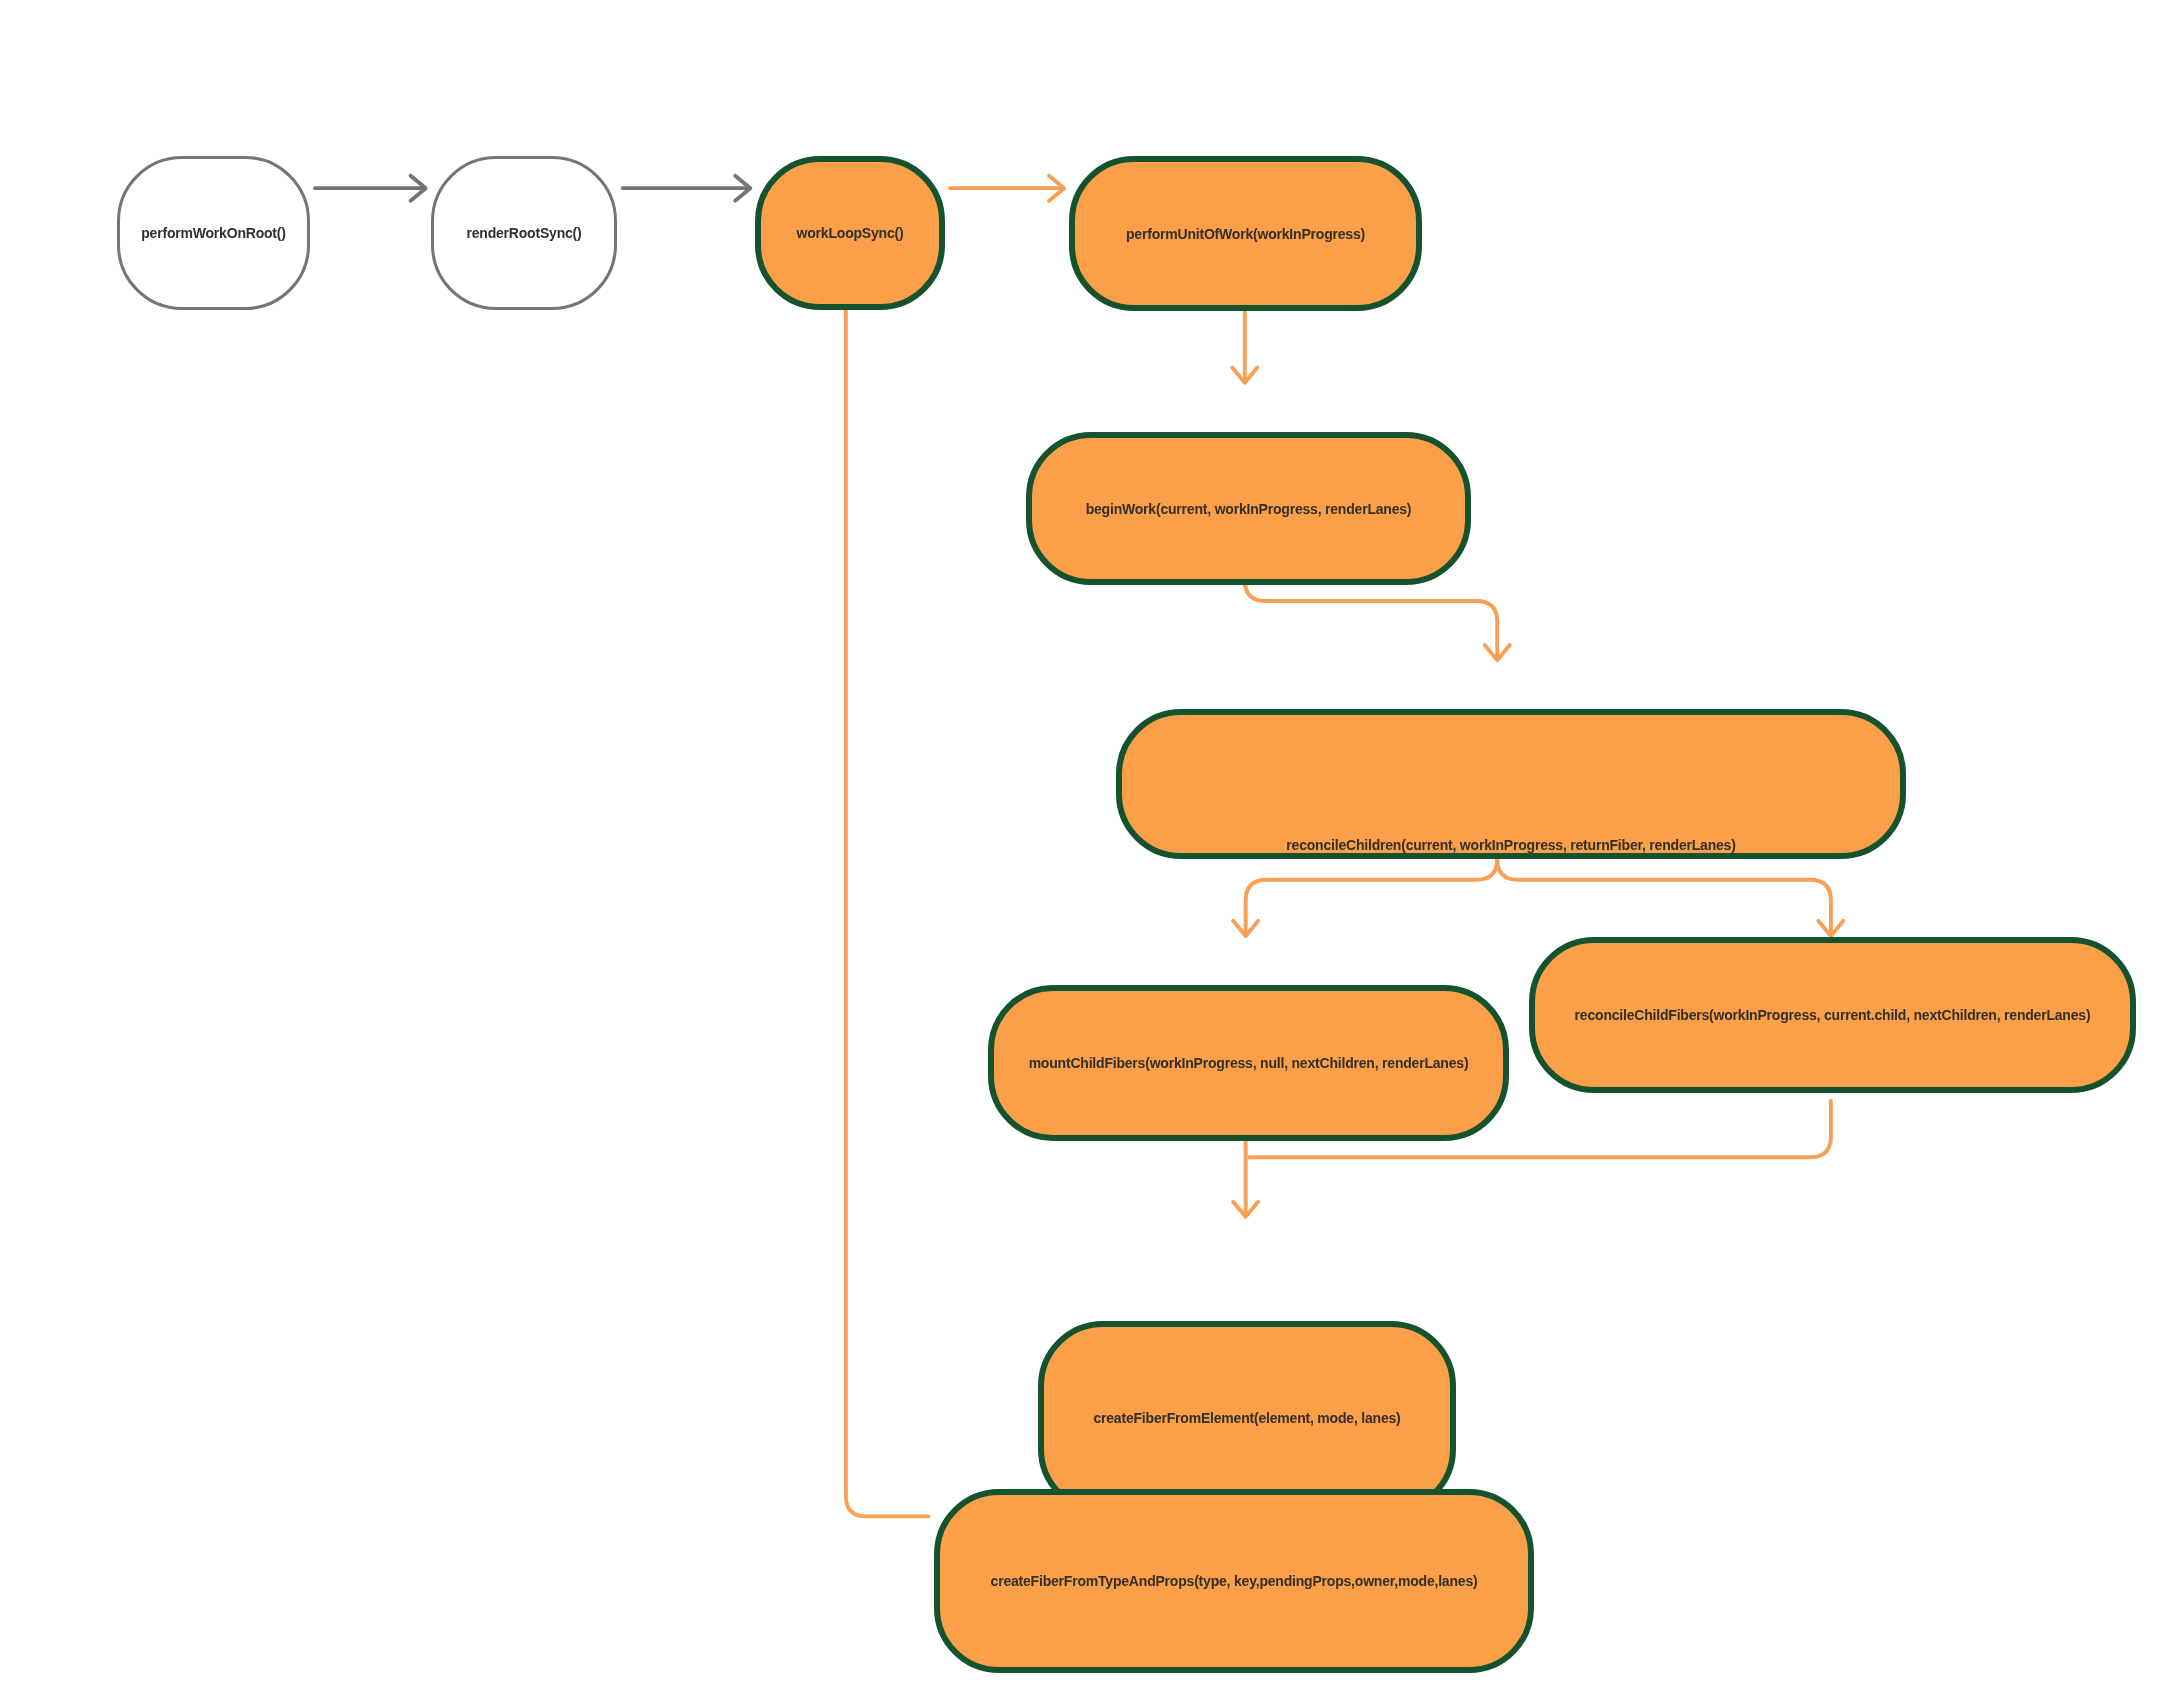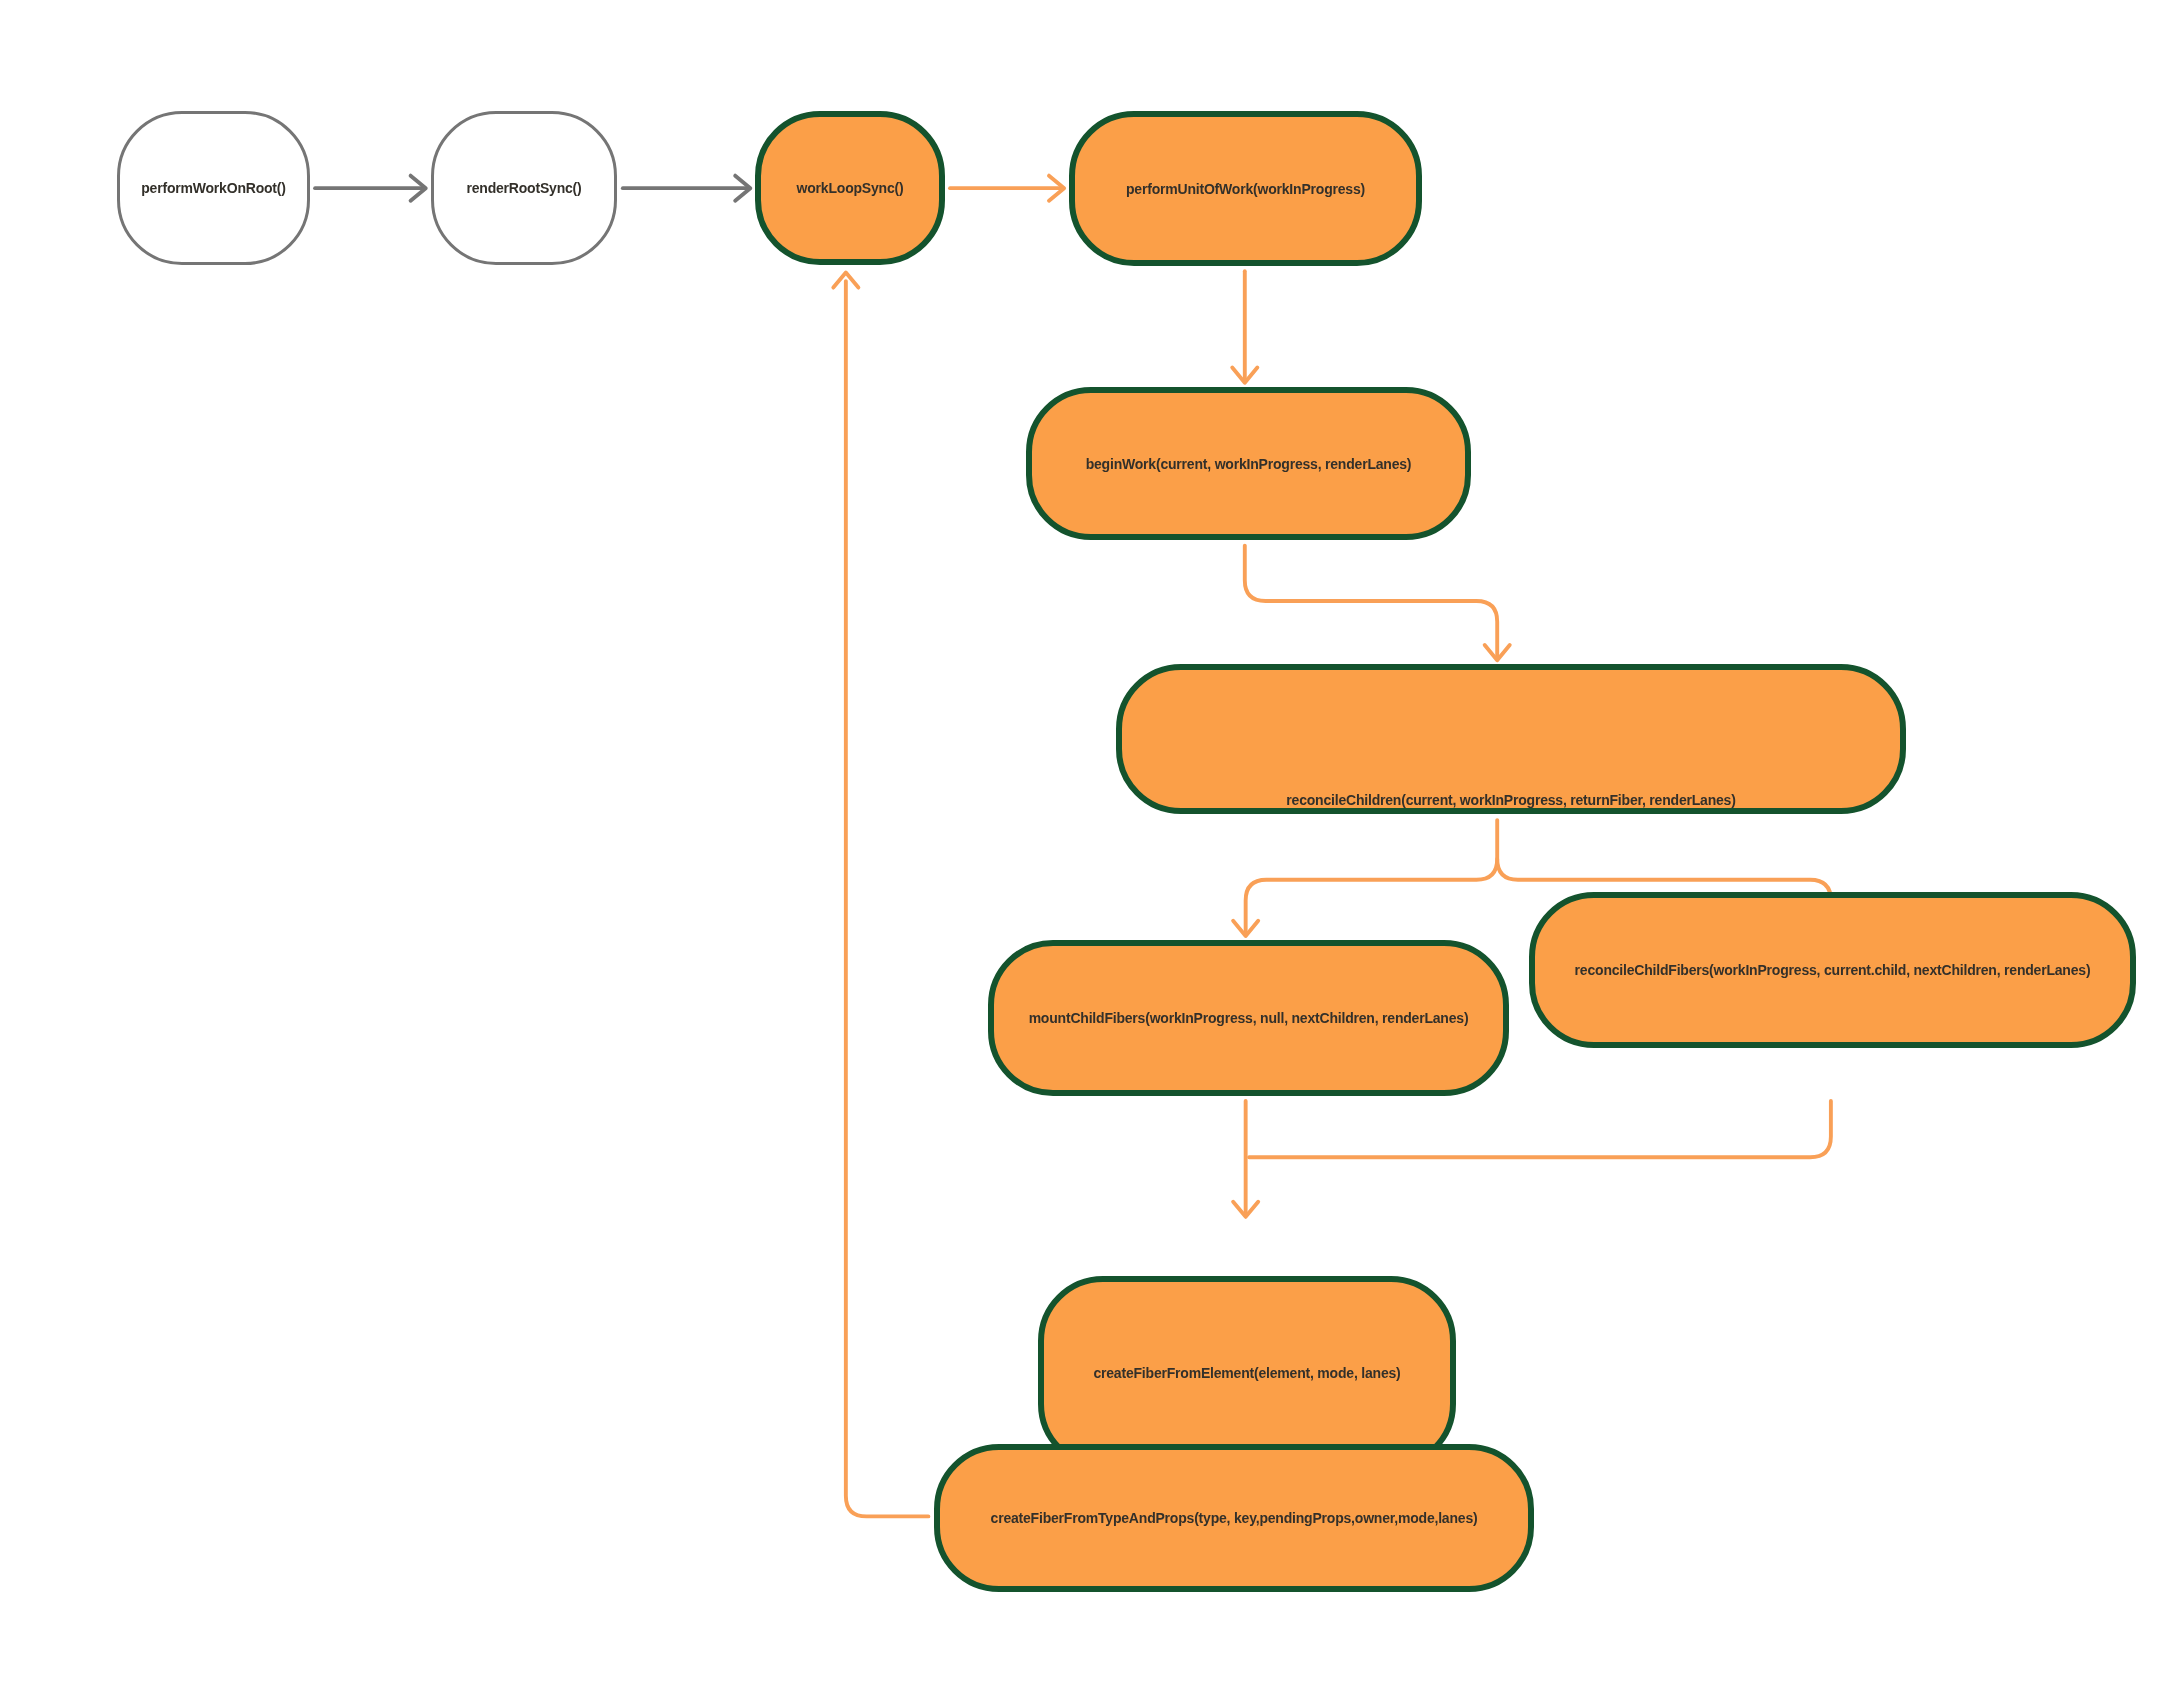--- a/index.html
+++ b/index.html
@@ -24,6 +24,7 @@
     color: #33302A;
     white-space: nowrap;
     text-align: center;
+    margin-top: 45px;
   }
   .node-white  { background: #ffffff; border: 3px solid #757575; }
   .node-orange { background: #FB9F48; border: 6px solid #14532d; }

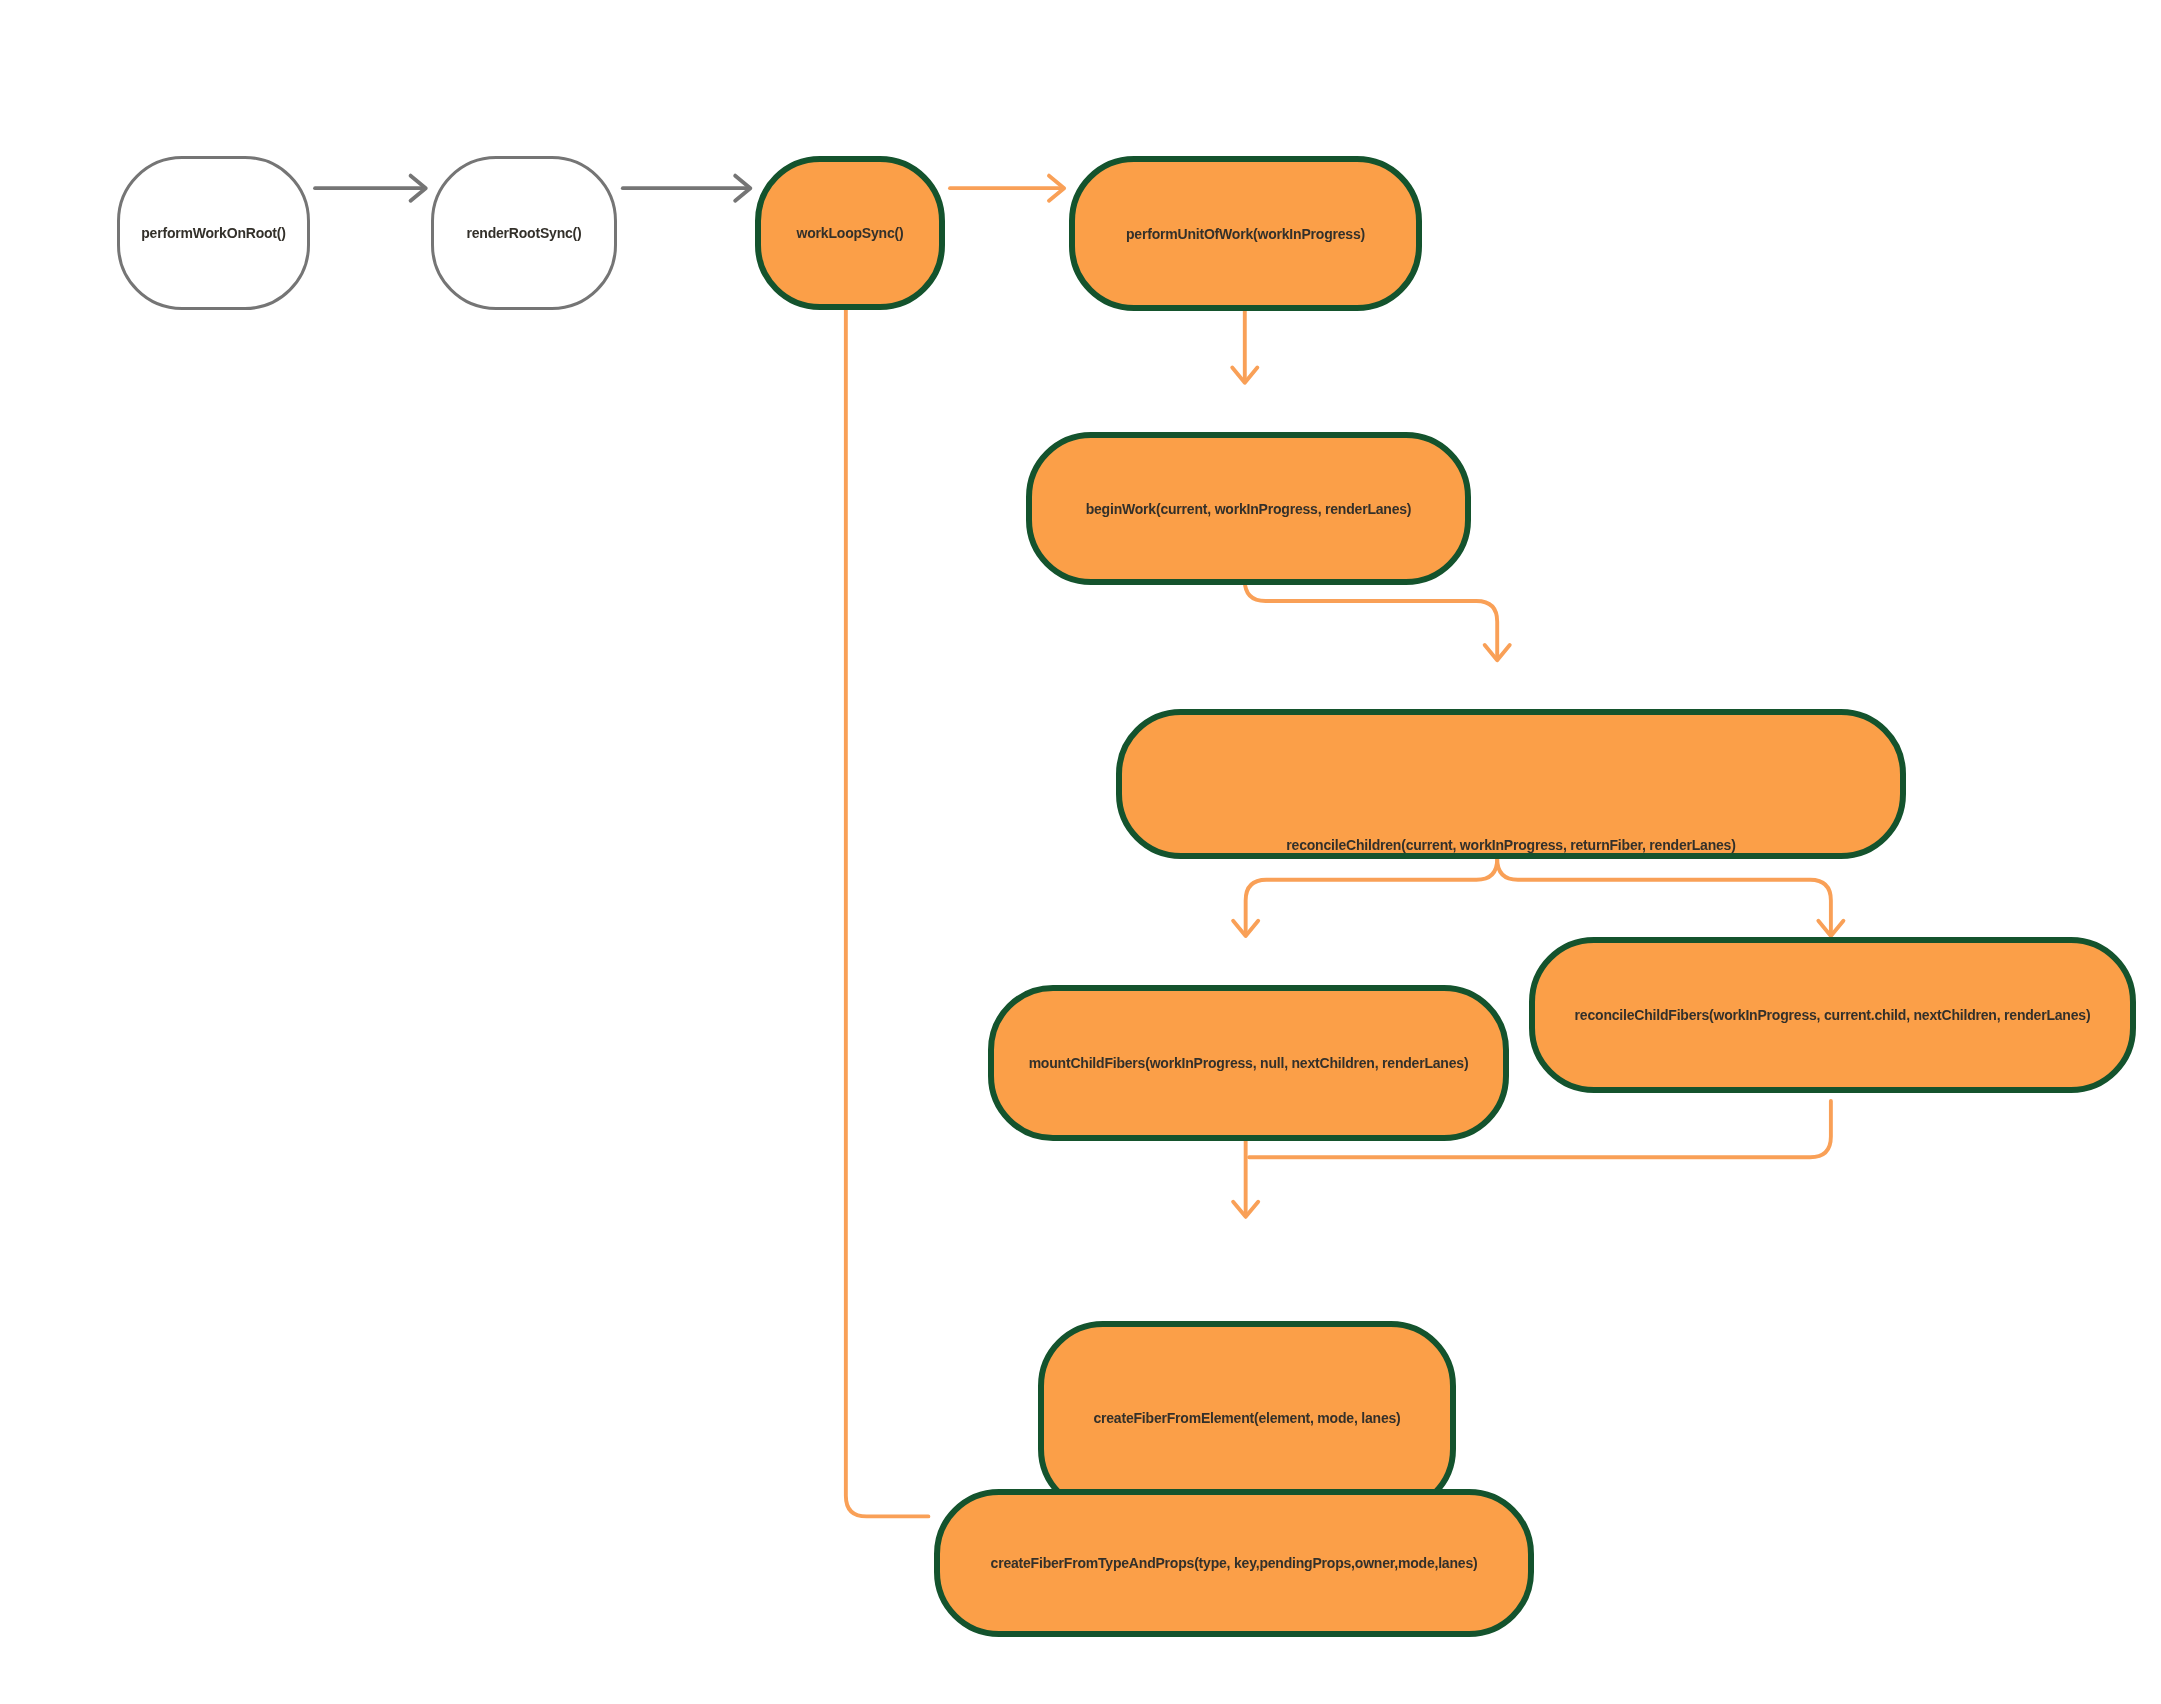--- a/index.html
+++ b/index.html
@@ -127,7 +127,7 @@
     <span>createFiberFromElement(element, mode, lanes)</span>
   </div>
 
-  <div class="node node-orange" style="left:934px; top:1444px; width:600px; height:148px;">
+  <div class="node node-orange" style="left:934px; top:1444px; width:600px; height:184px;">
     <span>createFiberFromTypeAndProps(type, key,pendingProps,owner,mode,lanes)</span>
   </div>
 

